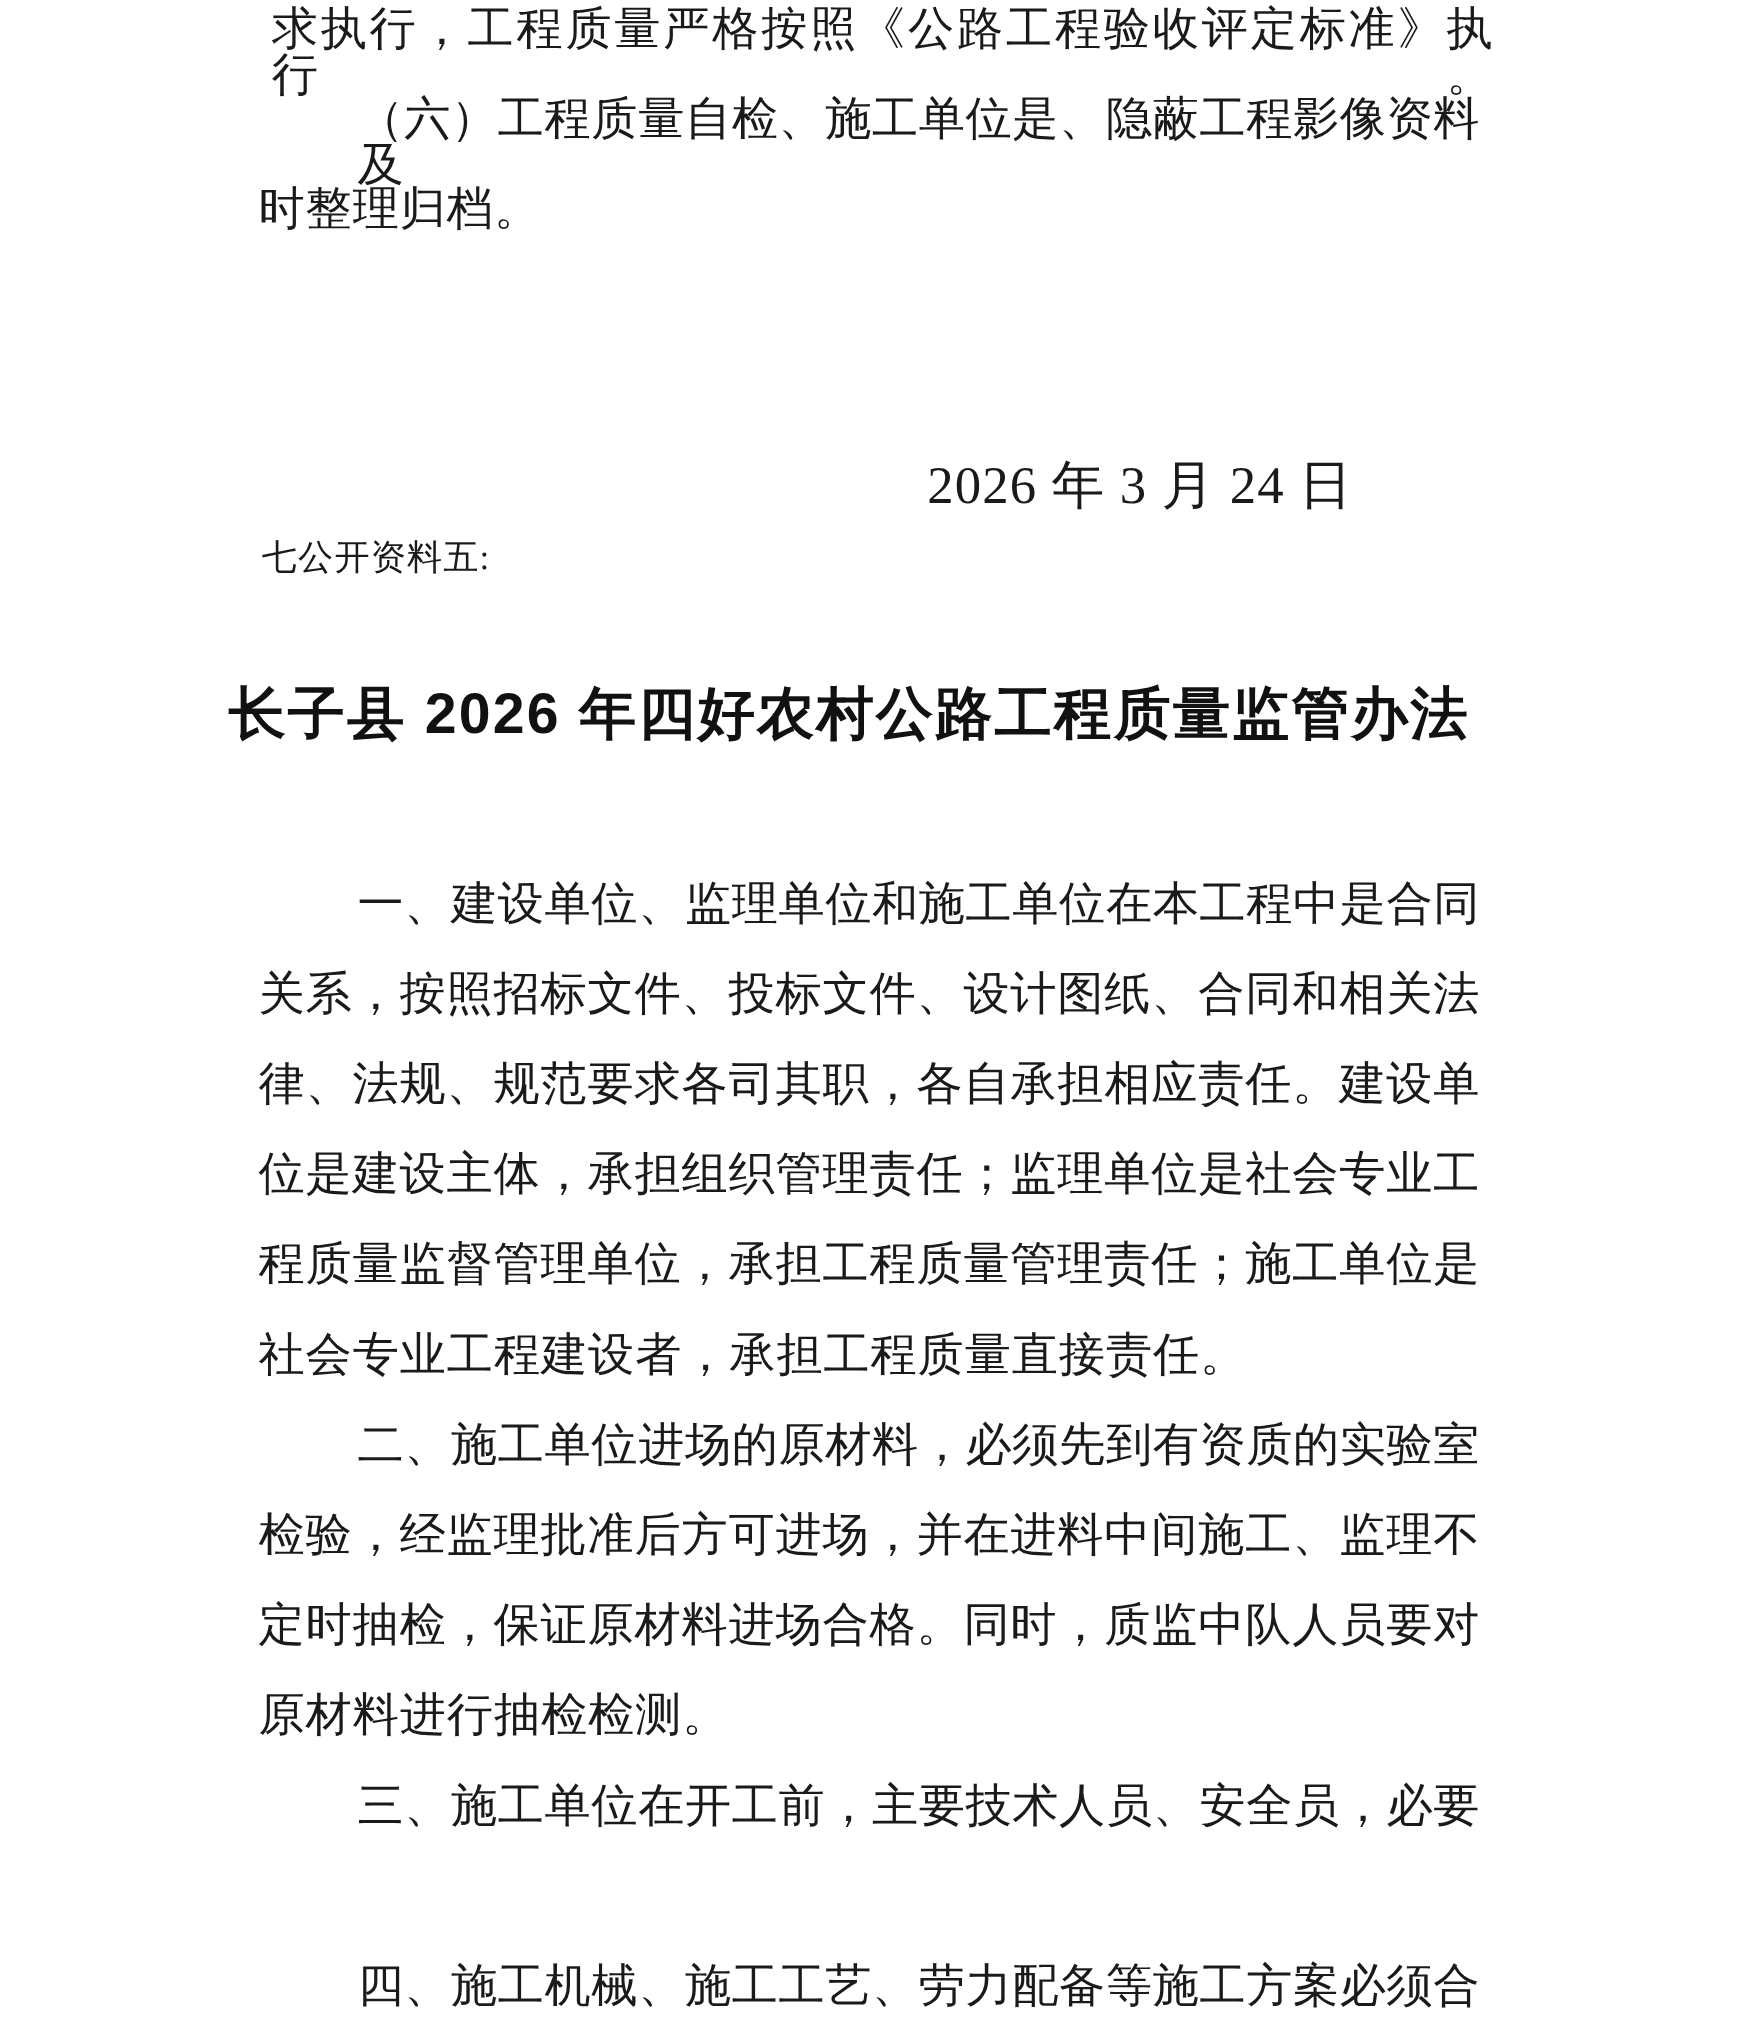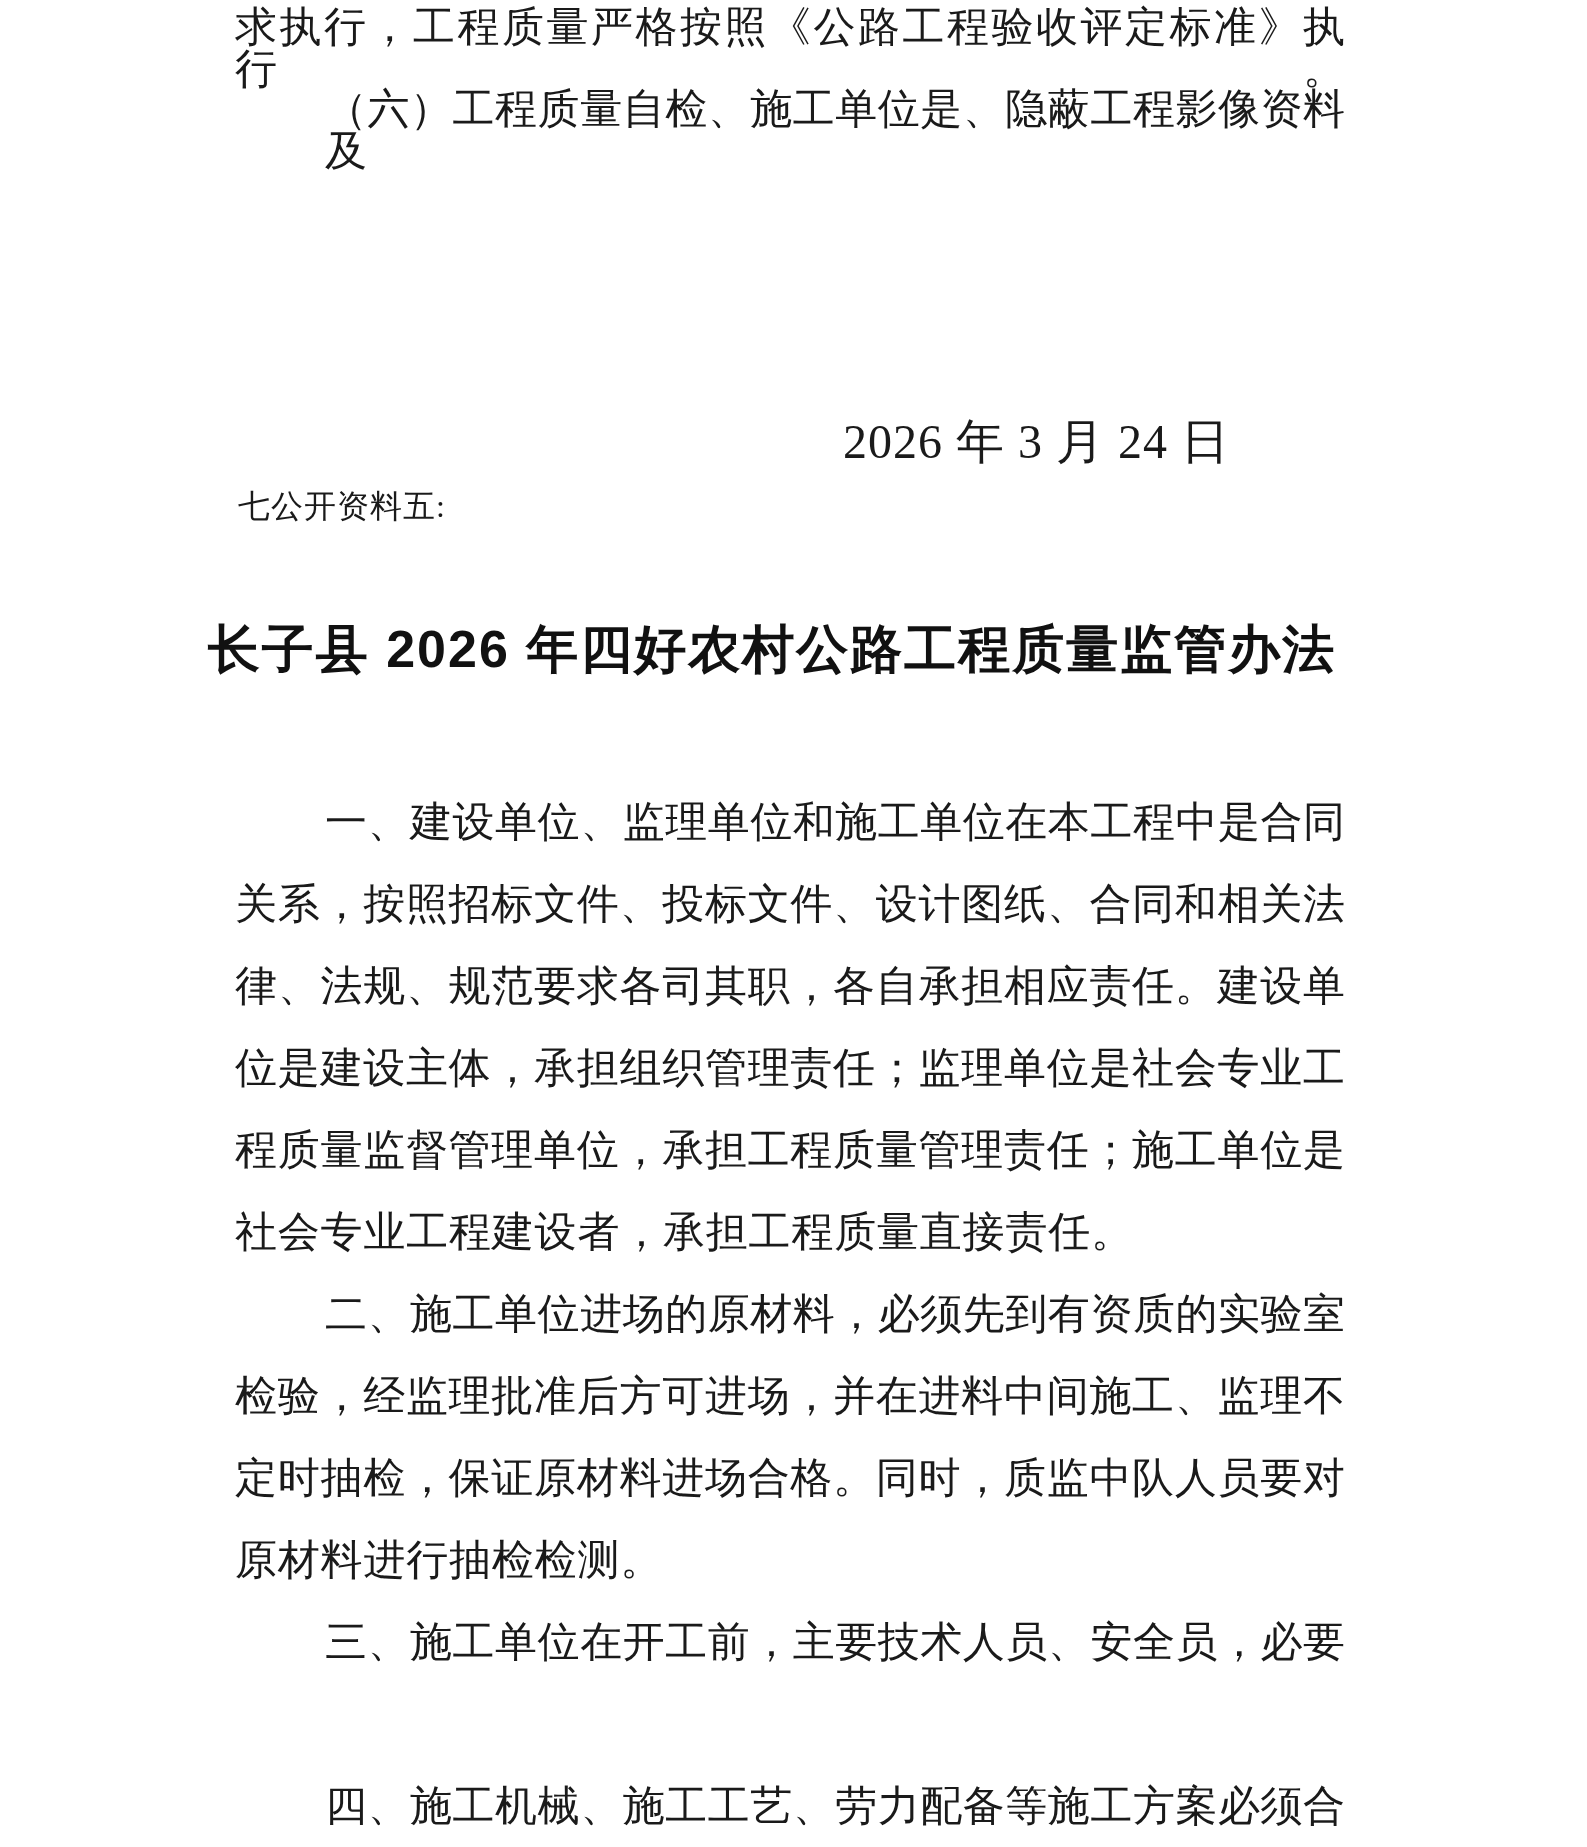--- a/index.html
+++ b/index.html
@@ -68,7 +68,7 @@
     color: #111111;
   }
   
-  .y-i1 { top: 6px; }
+  .y-i1 { top: 6px; margin-left: 12px; }
   .y-i2 { top: 88px; }
   .y-i3 { top: 170px; }
   .y-b1  { top: 801px; font-family: Liberation Serif, serif; }

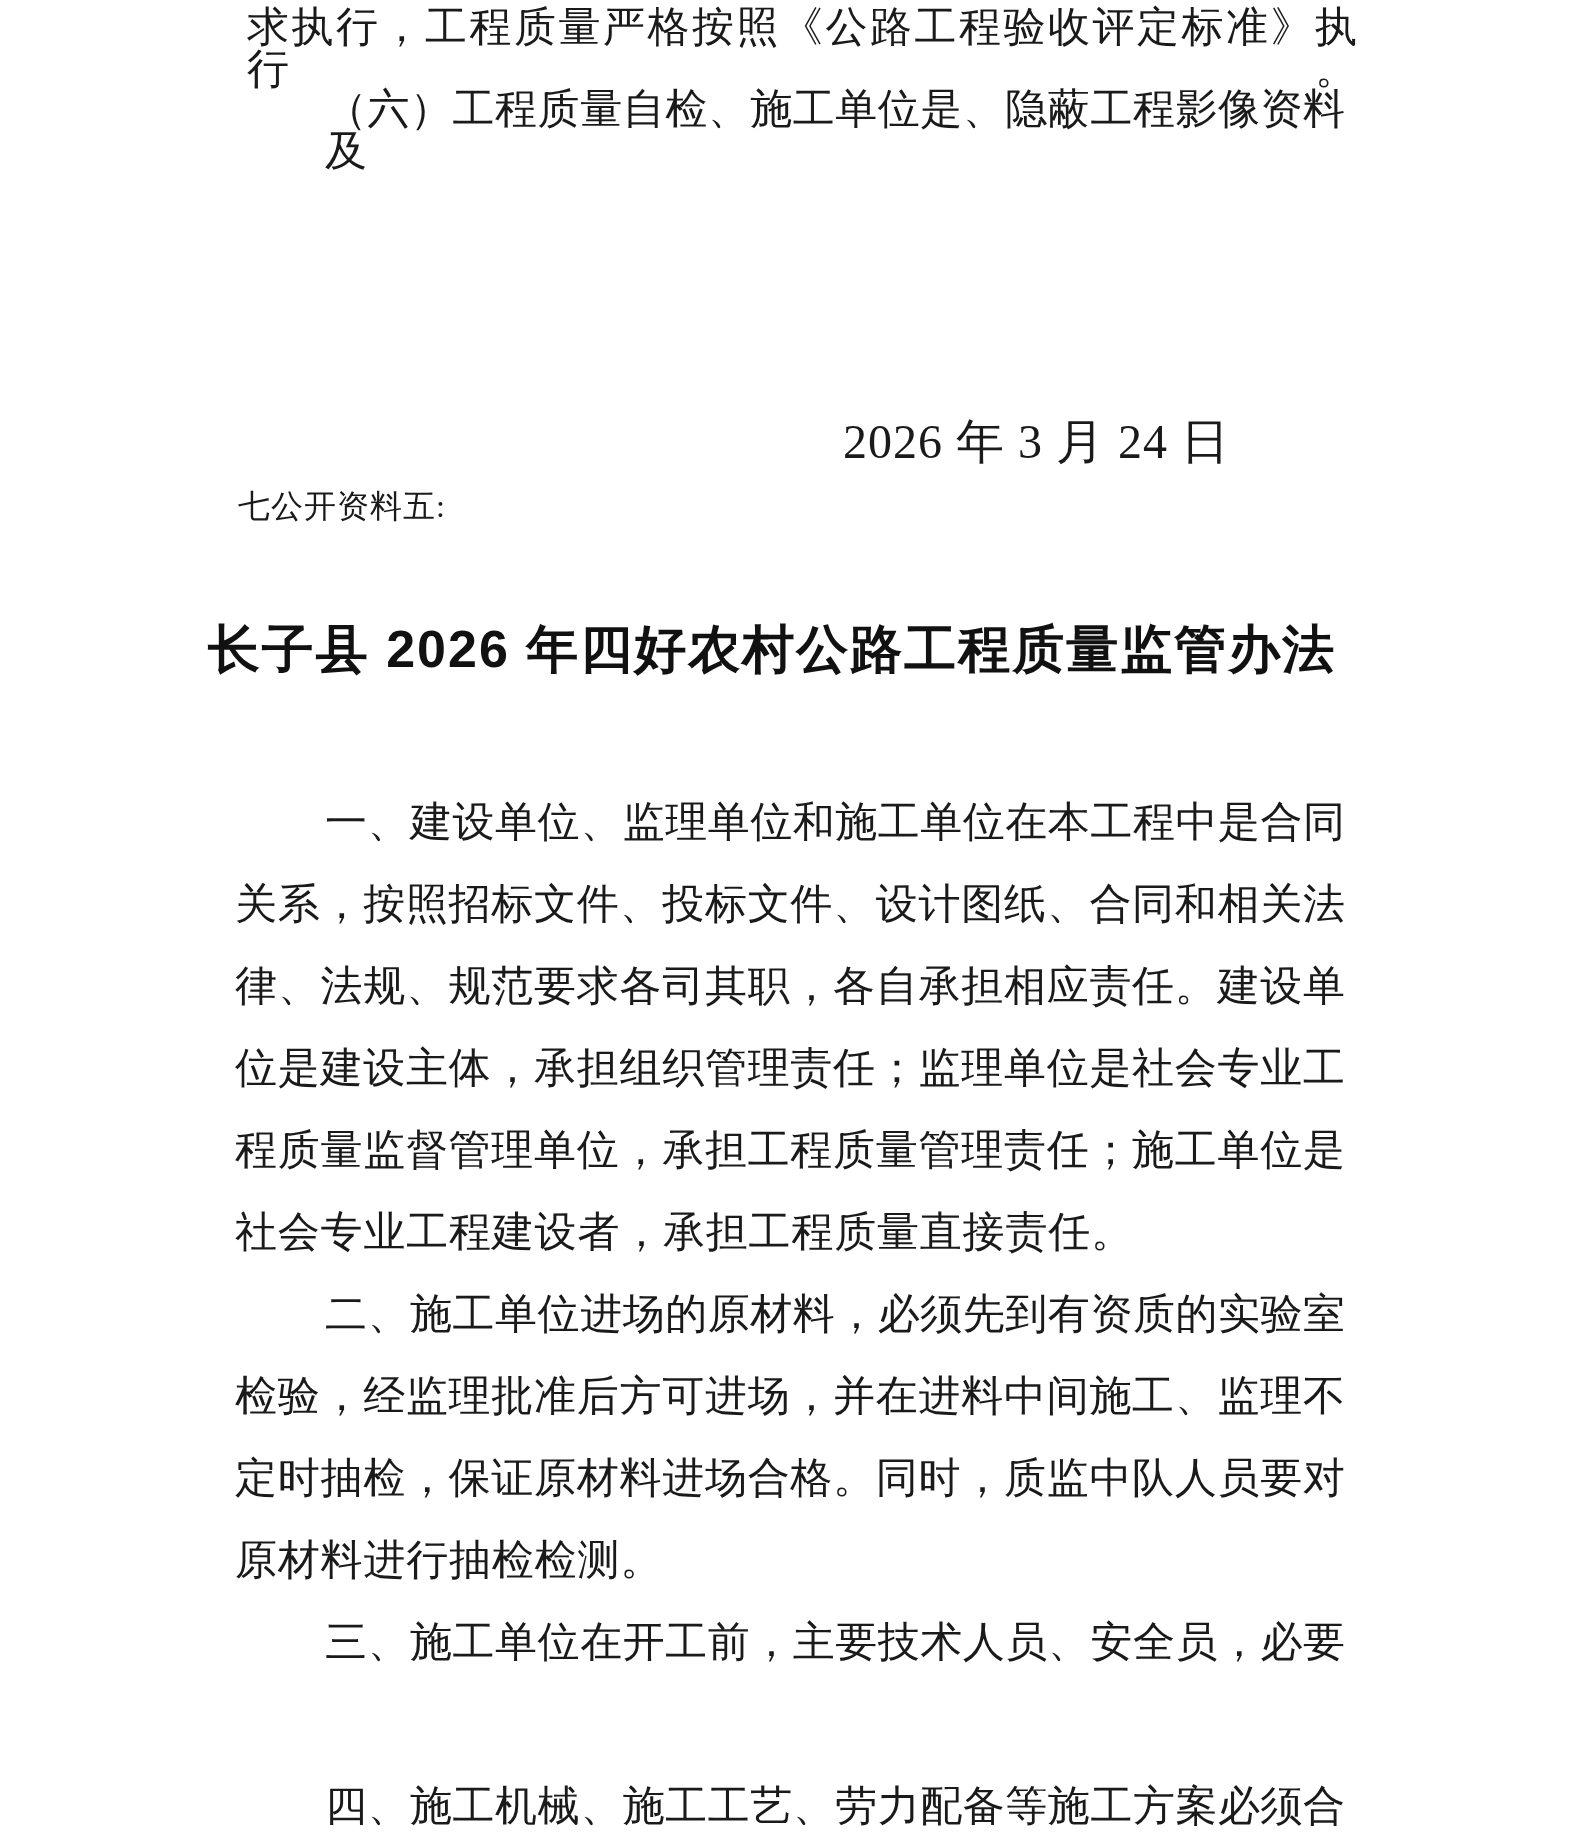--- a/index.html
+++ b/index.html
@@ -92,6 +92,7 @@
 
   <div class="ln full y-i1">求执行，工程质量严格按照《公路工程验收评定标准》执行。</div>
   <div class="ln full indent y-i2">（六）工程质量自检、施工单位是、隐蔽工程影像资料及</div>
+  <div class="ln y-i3">时整理归档。</div>
 
   <div class="date">2026 年 3 月 24 日</div>
 

